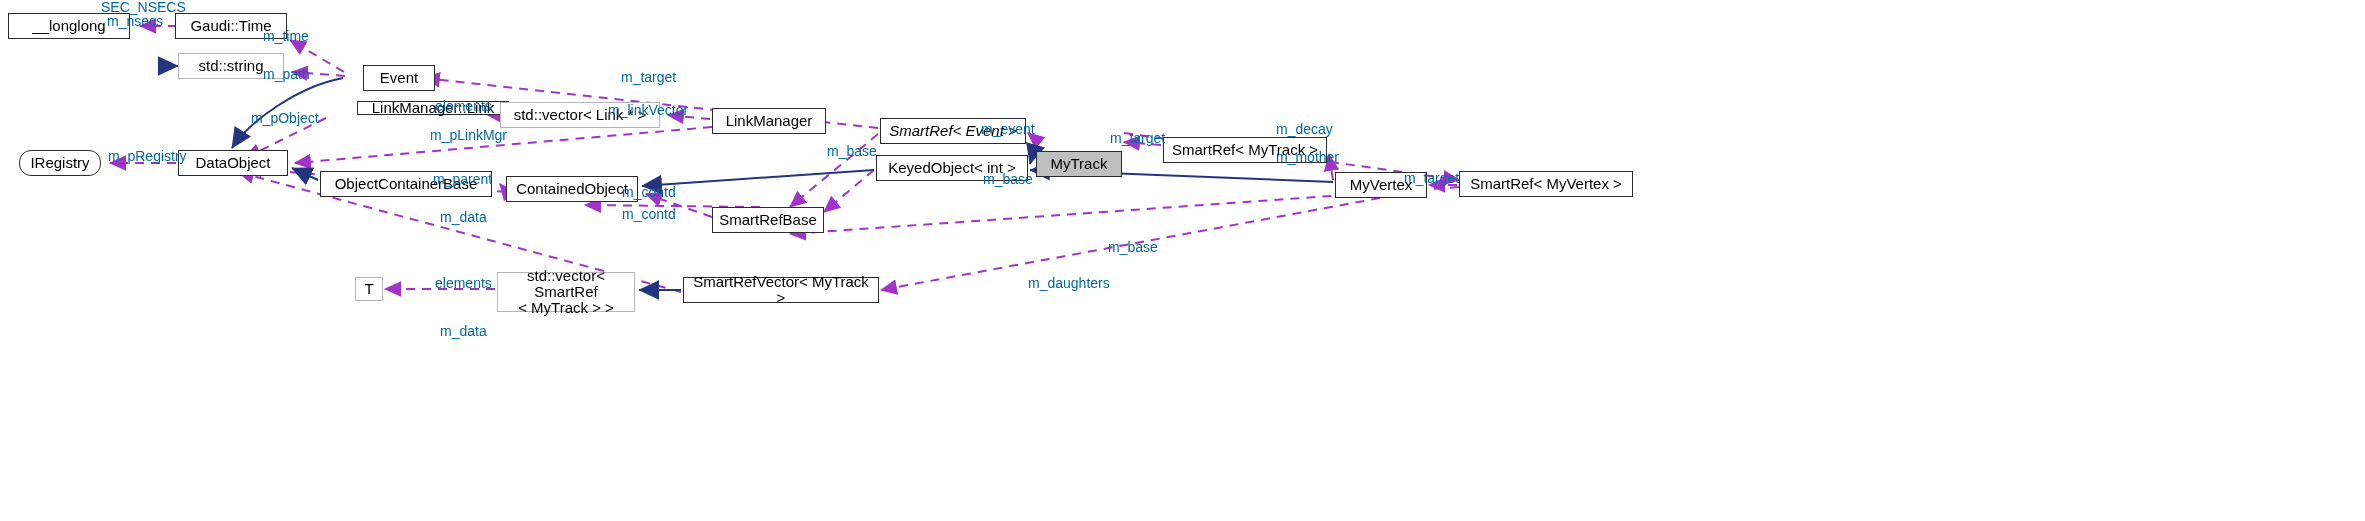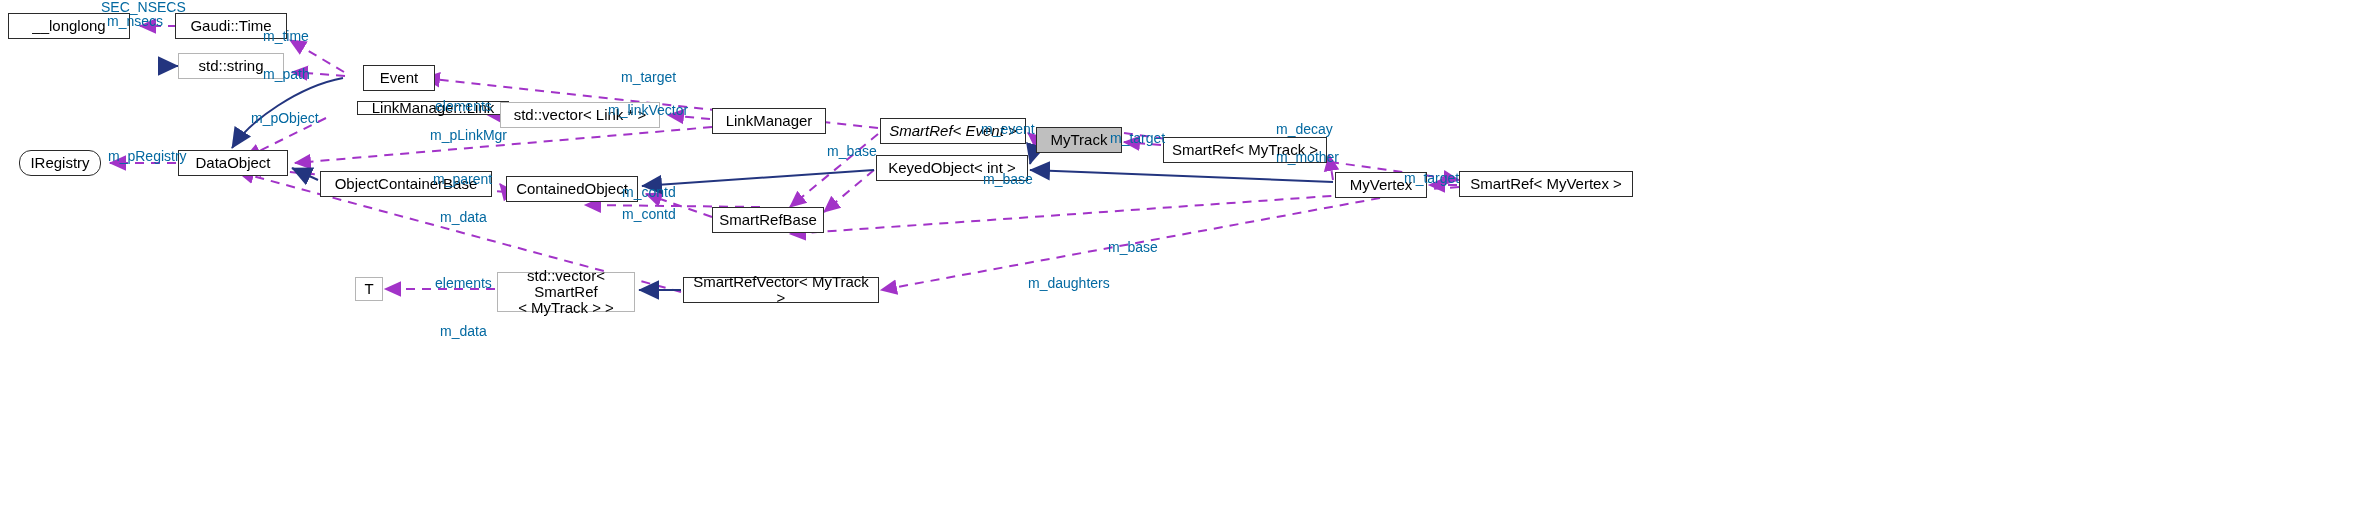--- a/index.html
+++ b/index.html
@@ -46,6 +46,7 @@
   .node.focus {
     border: 1.5px solid #2b2b2b;
     background: #bfbfbf;
+    margin-top: 24px;
   }
   .edge-label {
     position: absolute;

